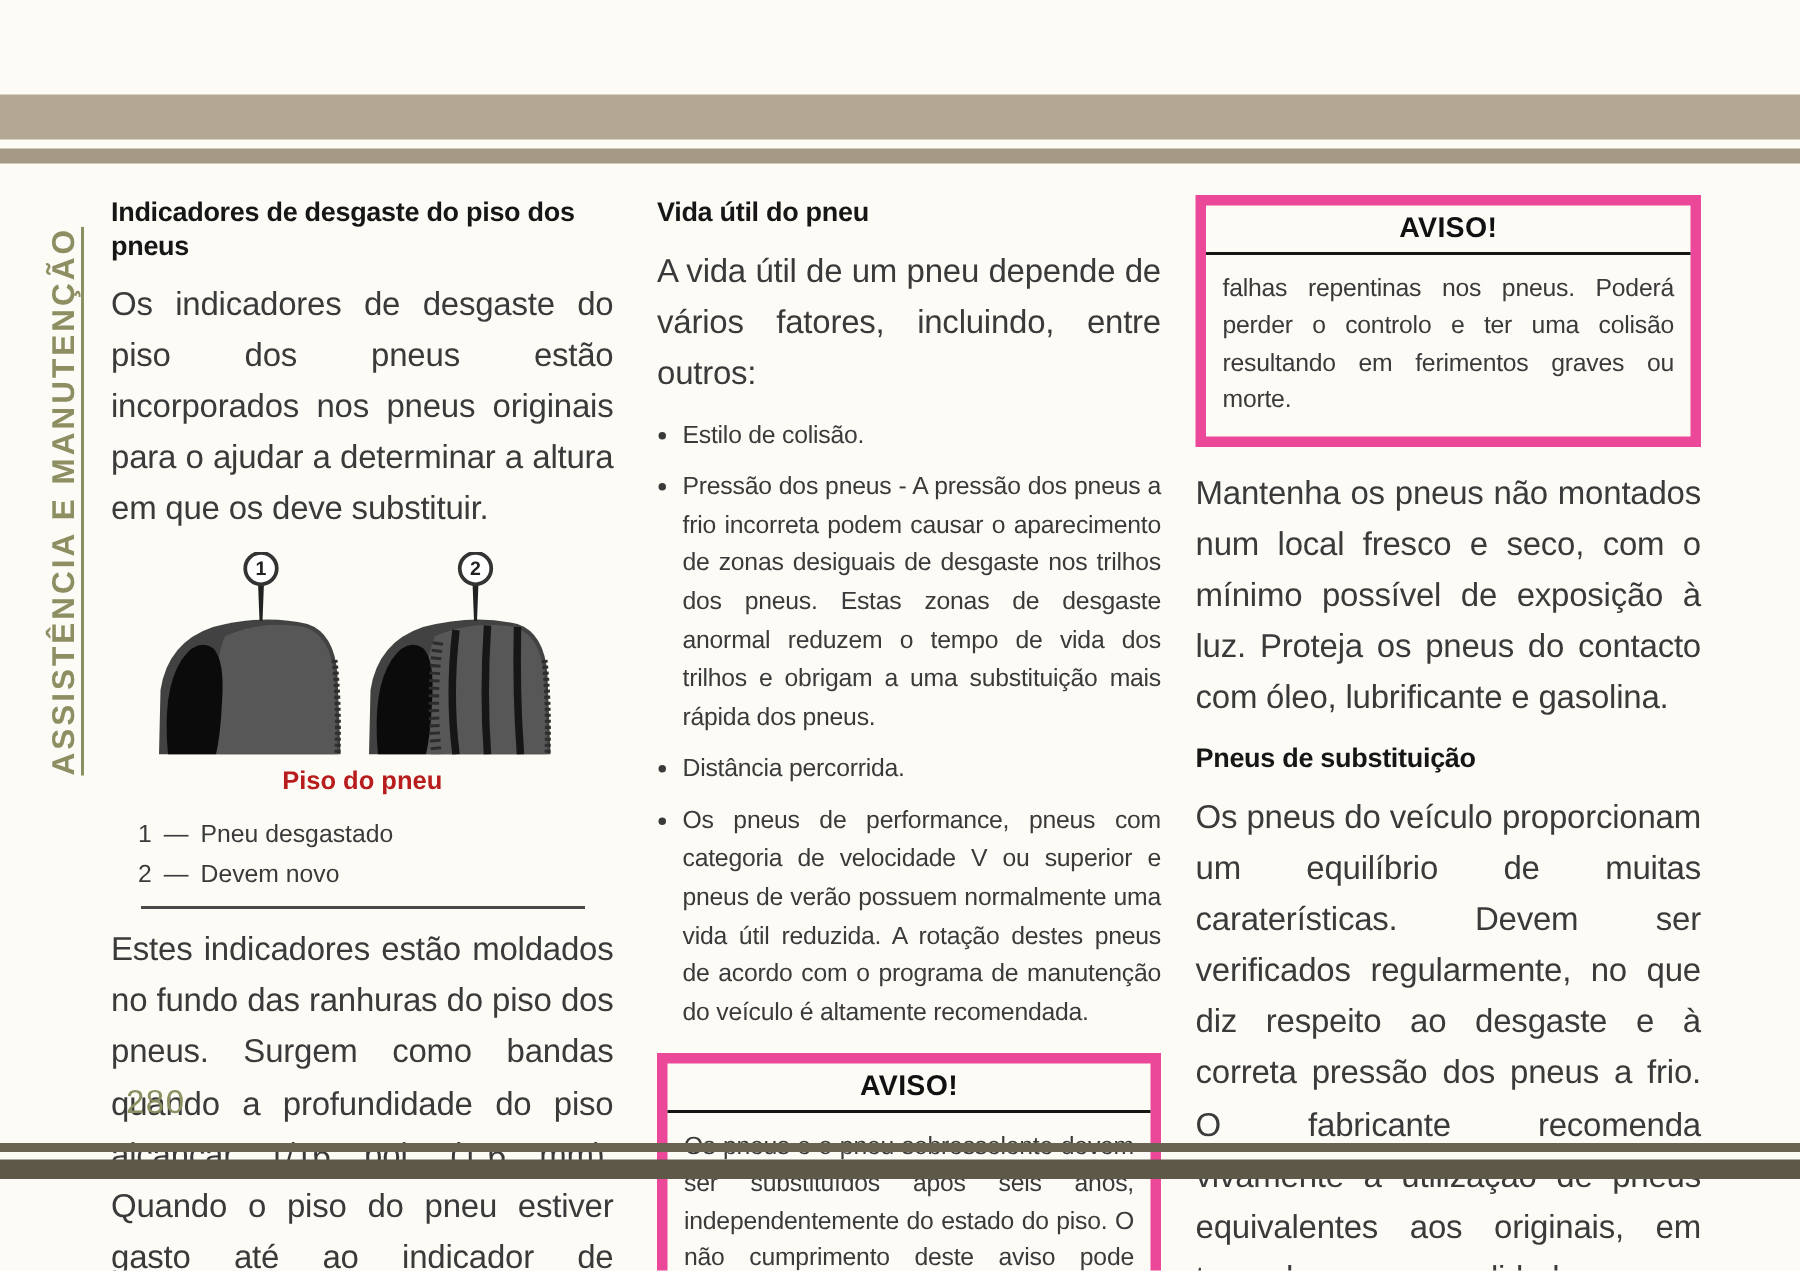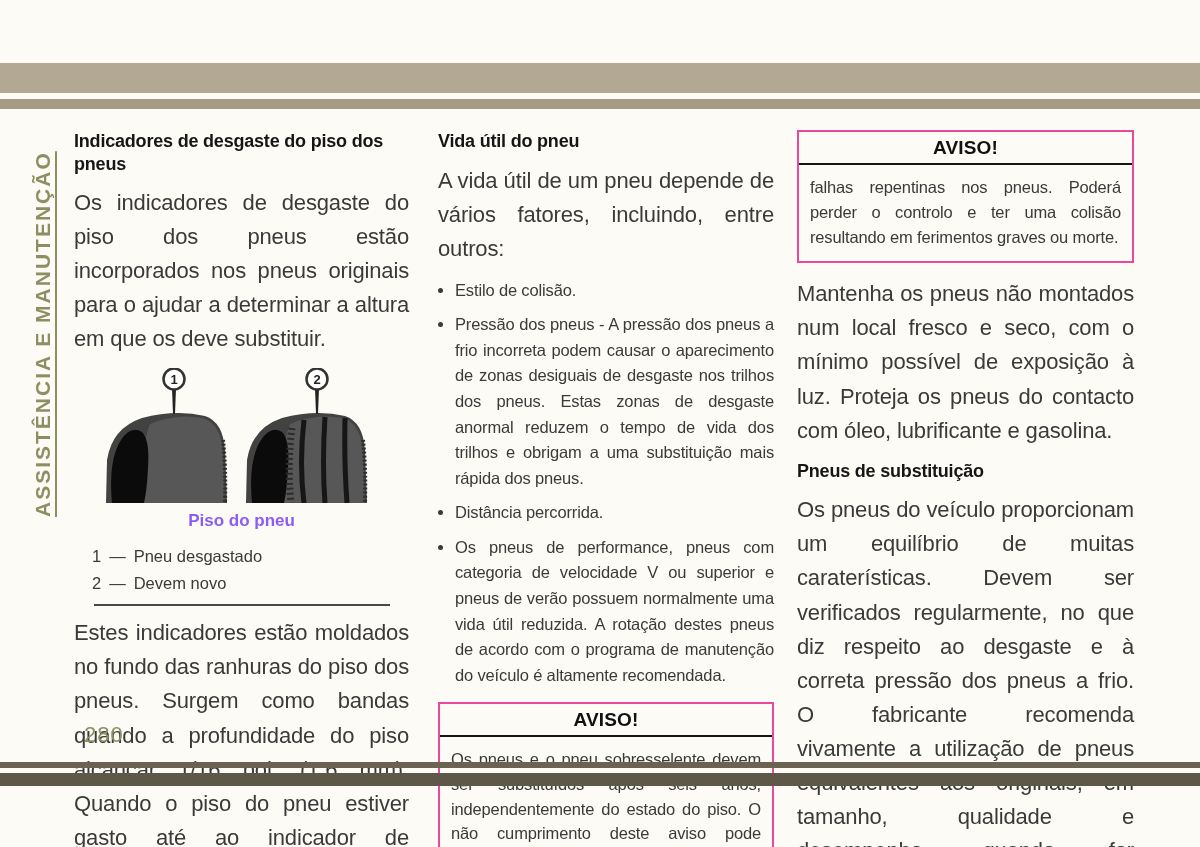--- a/index.html
+++ b/index.html
@@ -50,7 +50,7 @@
   }
 
   
-  .warning-box{border:2px solid #ec4899;margin:14px 0 14px 0;background:transparent;}
+  .warning-box{border:7px solid #ec4899;margin:14px 0 14px 0;background:transparent;}
   .warning-header{
     text-align:center;font-weight:bold;font-size:19px;color:#111;
     padding:5px 0 4px 0;border-bottom:2px solid #151515;letter-spacing:0.2px;

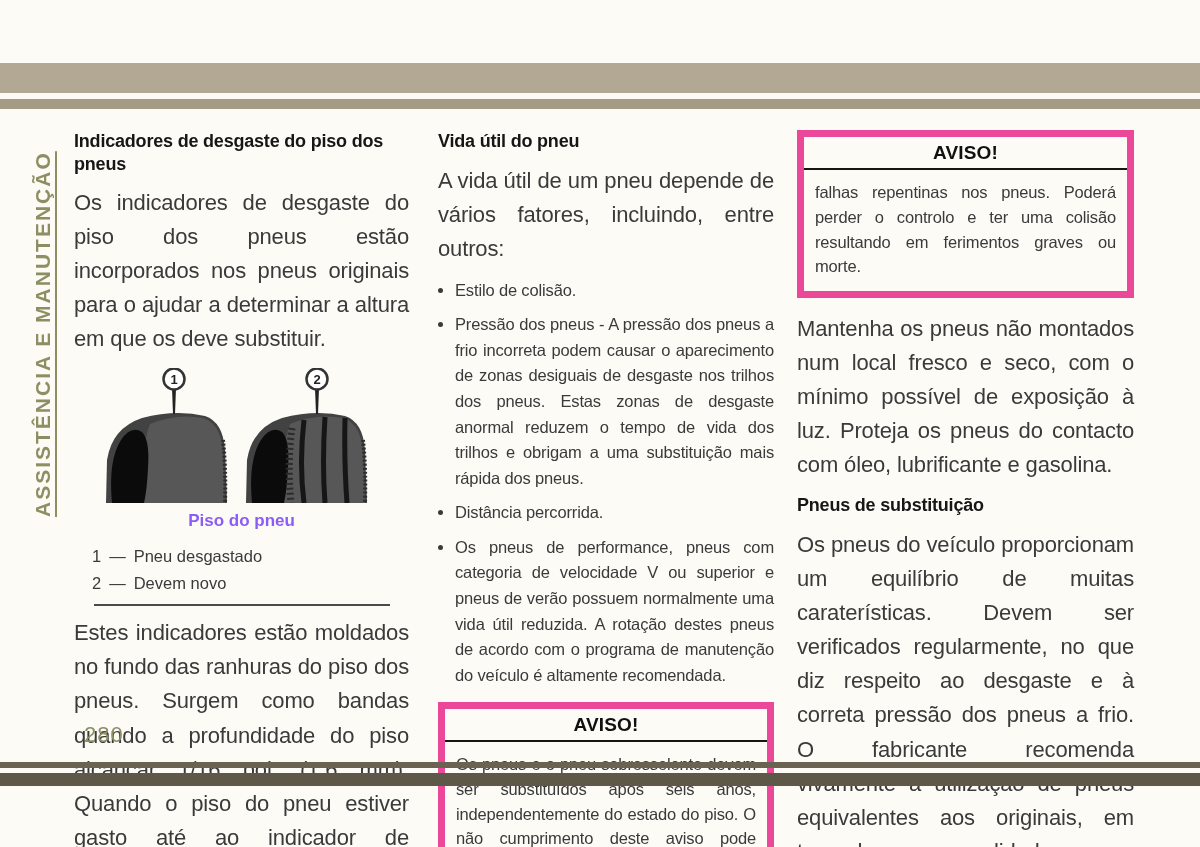--- a/index.html
+++ b/index.html
@@ -65,7 +65,7 @@
   .figure{margin:4px 0 10px 0;}
   .fig-art{display:block;margin-left:30px;}
   .fig-caption{
-    text-align:center;font-weight:bold;font-size:17px;color:#8b5cf6;
+    text-align:center;font-weight:bold;font-size:17px;color:#b91c1c;
     margin:8px 0 12px 0;
   }
   .legend{margin-left:18px;}

